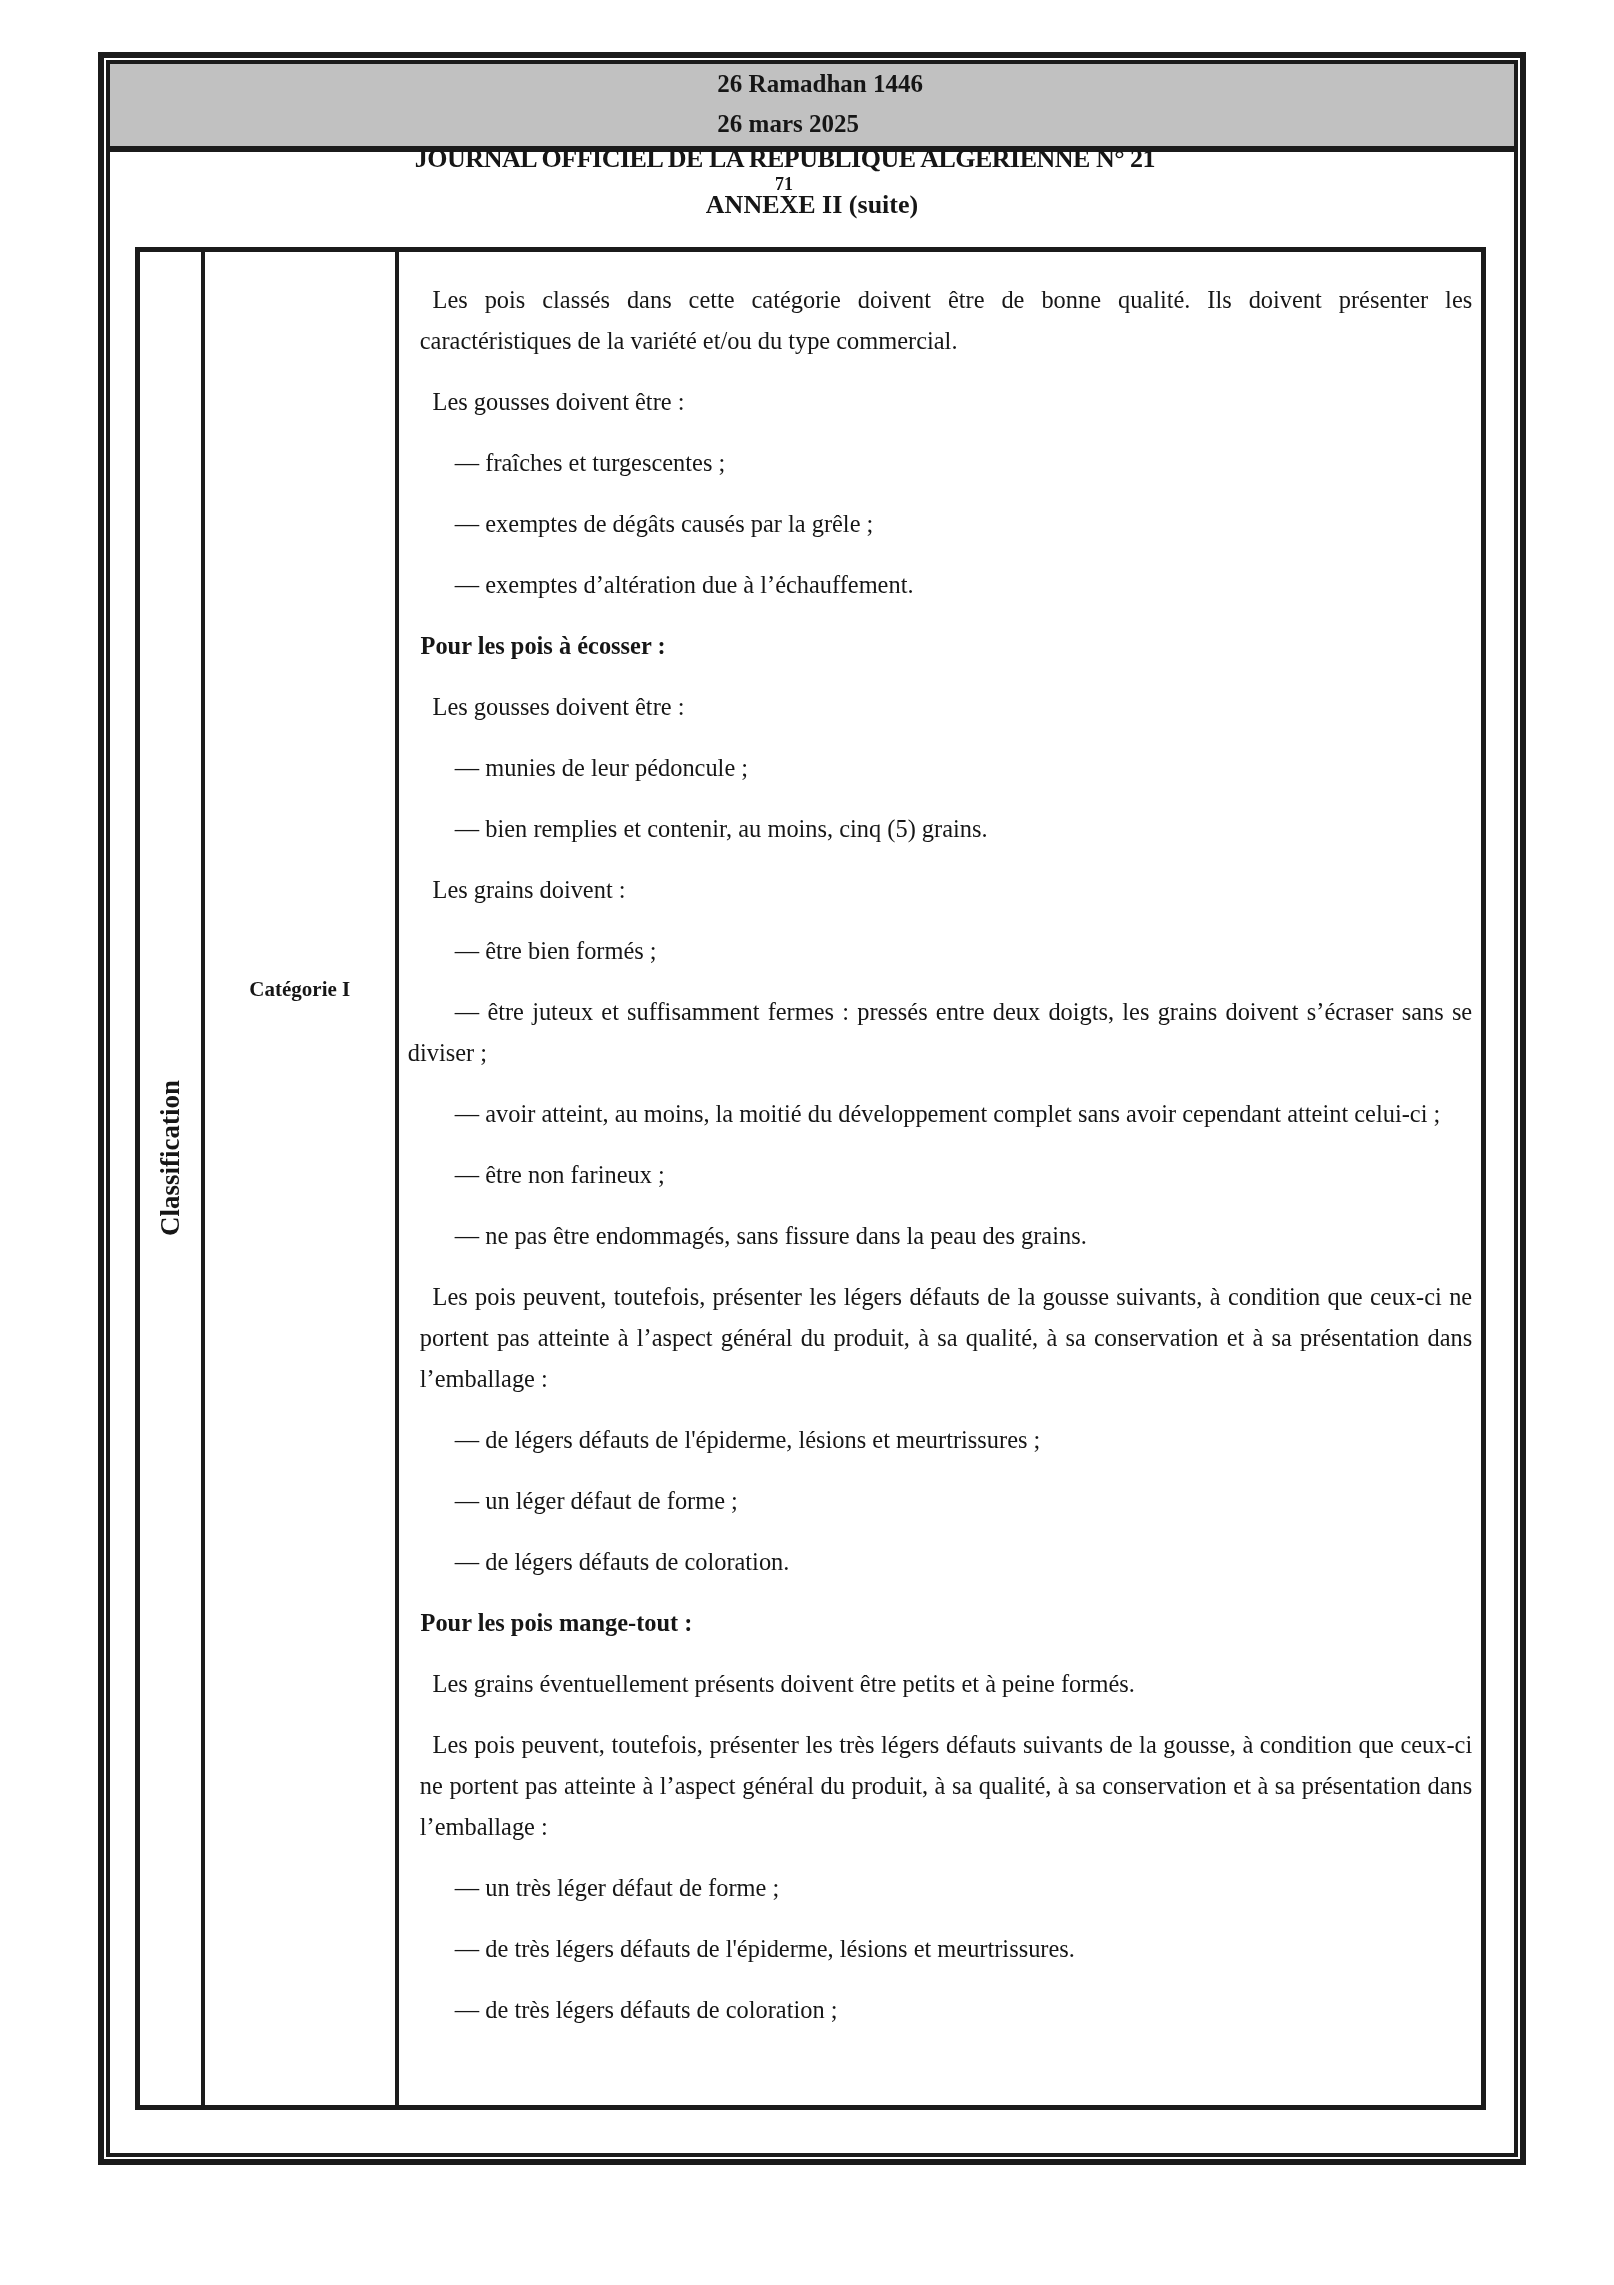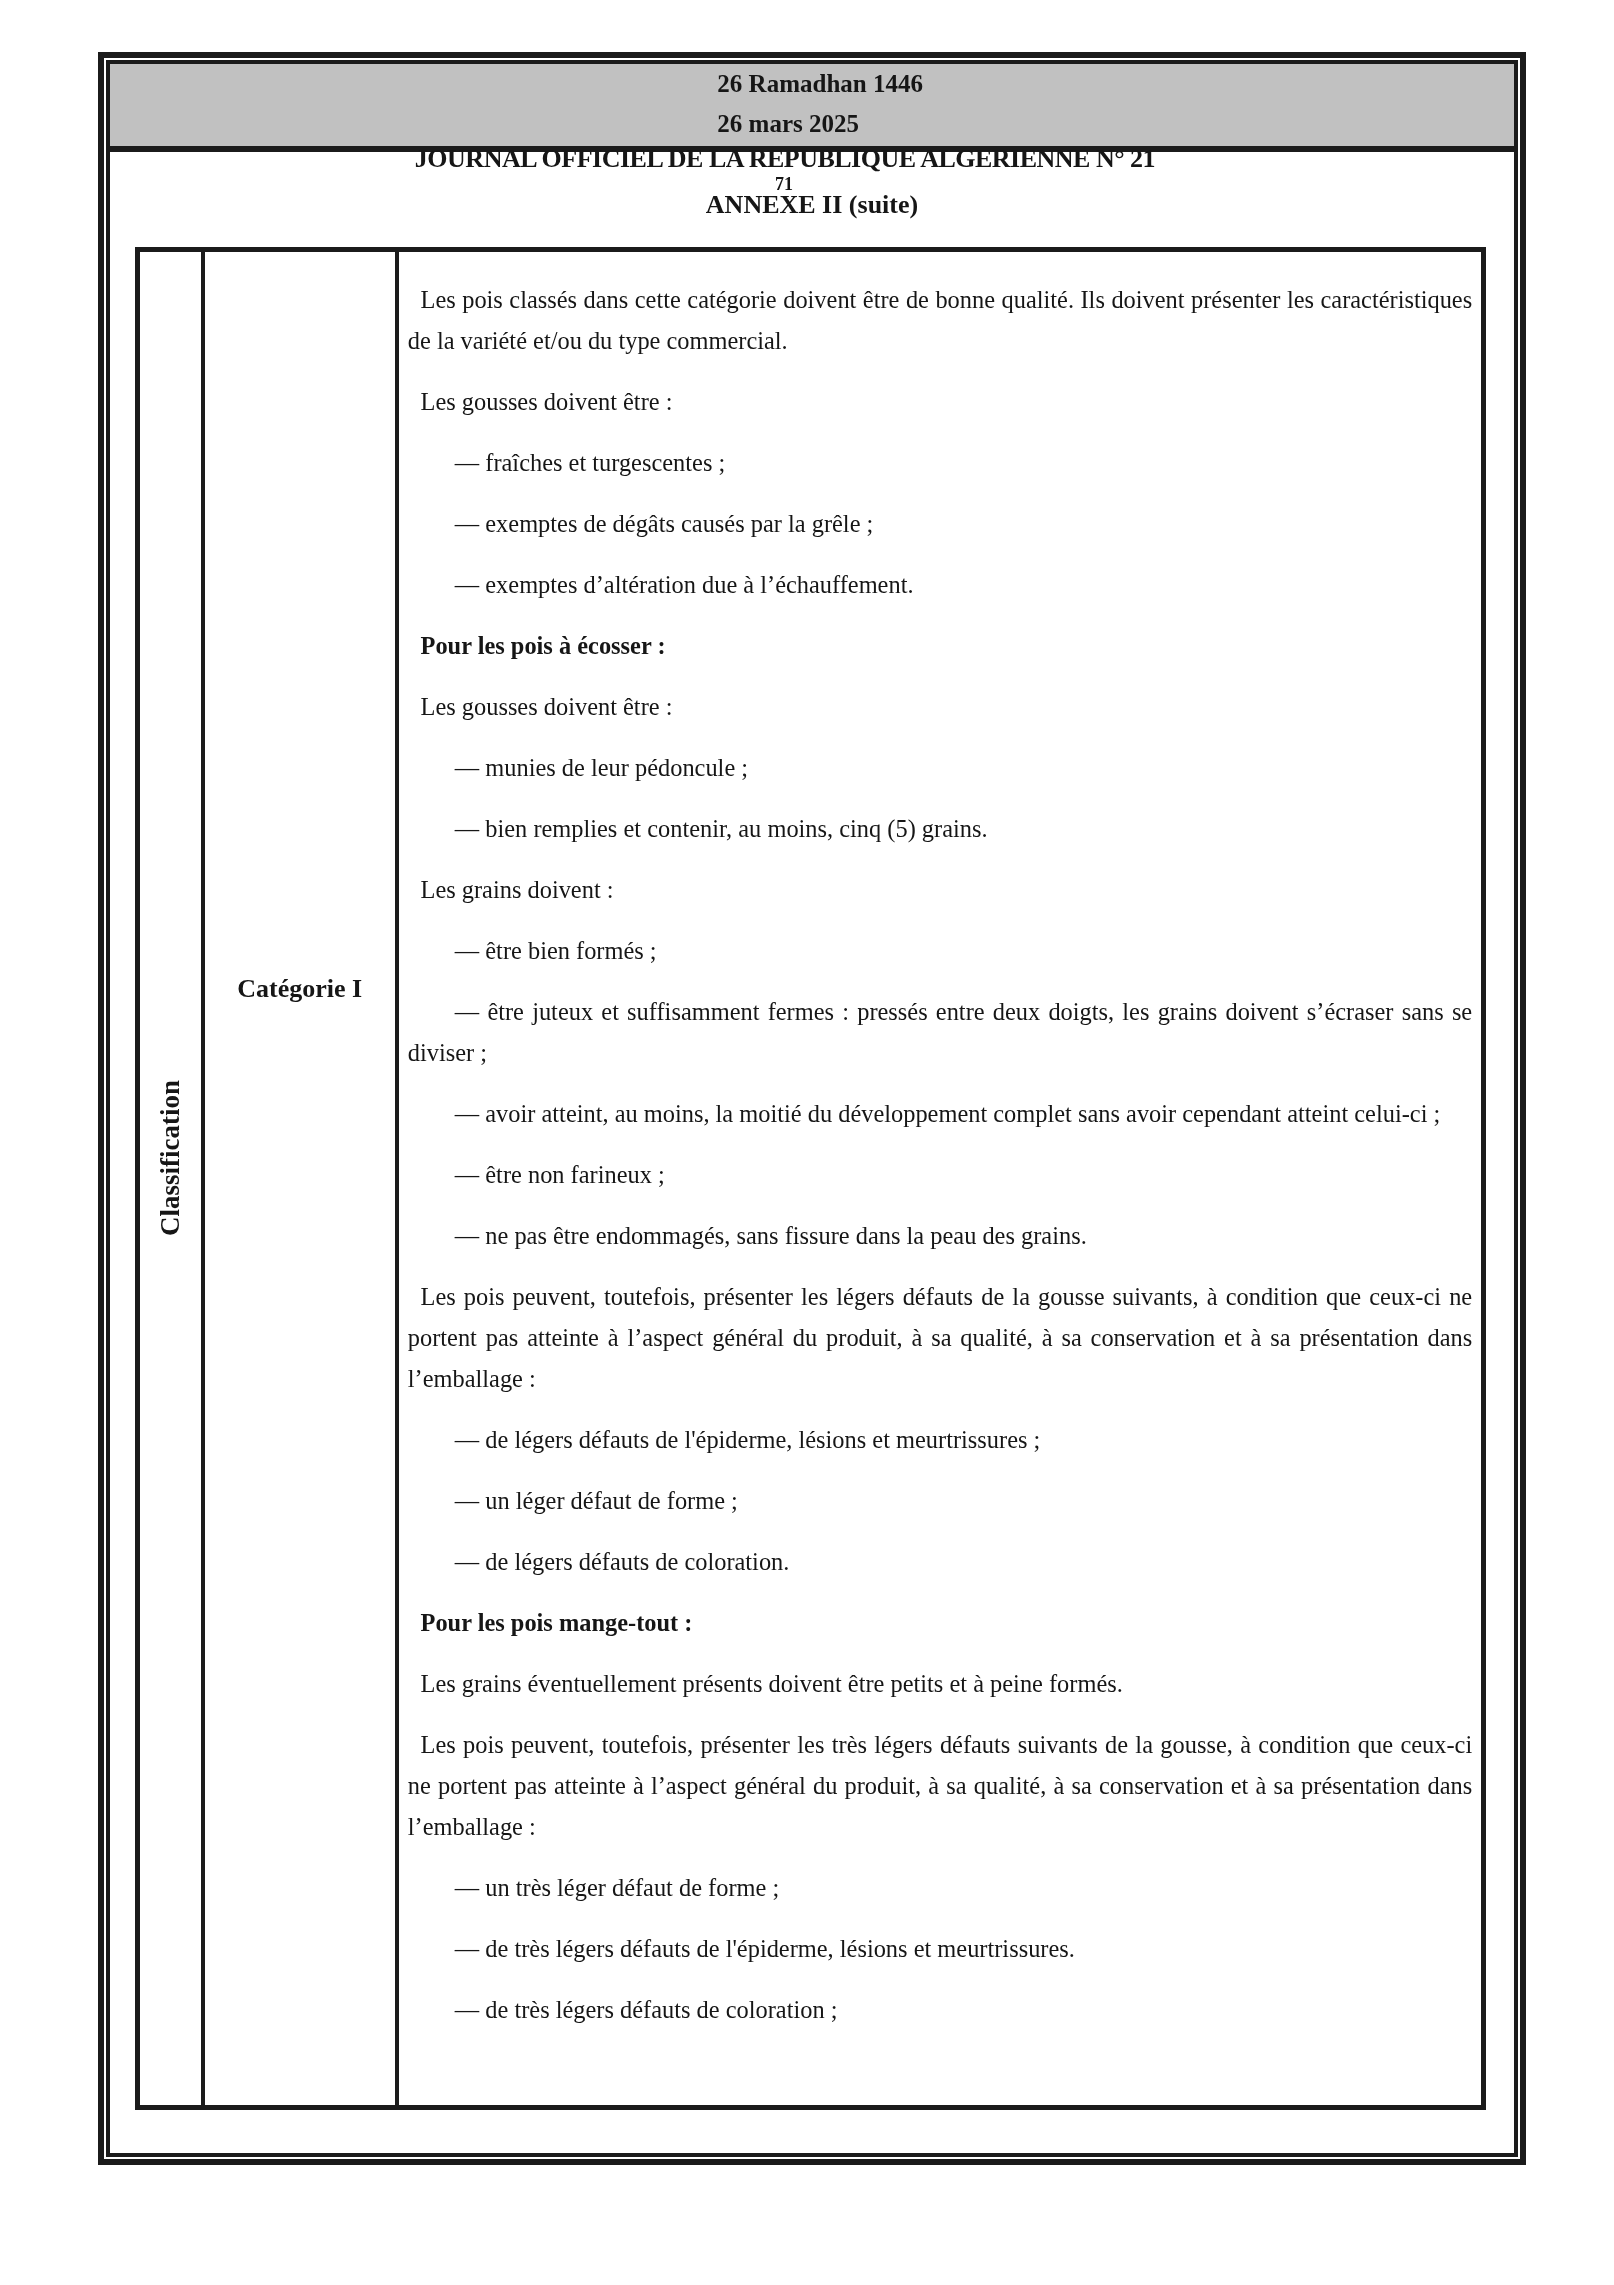--- a/index.html
+++ b/index.html
@@ -99,7 +99,7 @@
     overflow: hidden;
   }
   .col-body p { margin: 20px 0; }
-  .col-body p.para { text-indent: 12.7px; }
+  .col-body p.para { text-indent: 12.7px; margin-left: 12px; }
   .col-body p.head { text-indent: 12.7px; font-weight: bold; }
   .col-body p.dash { text-indent: 47px; }
 </style>

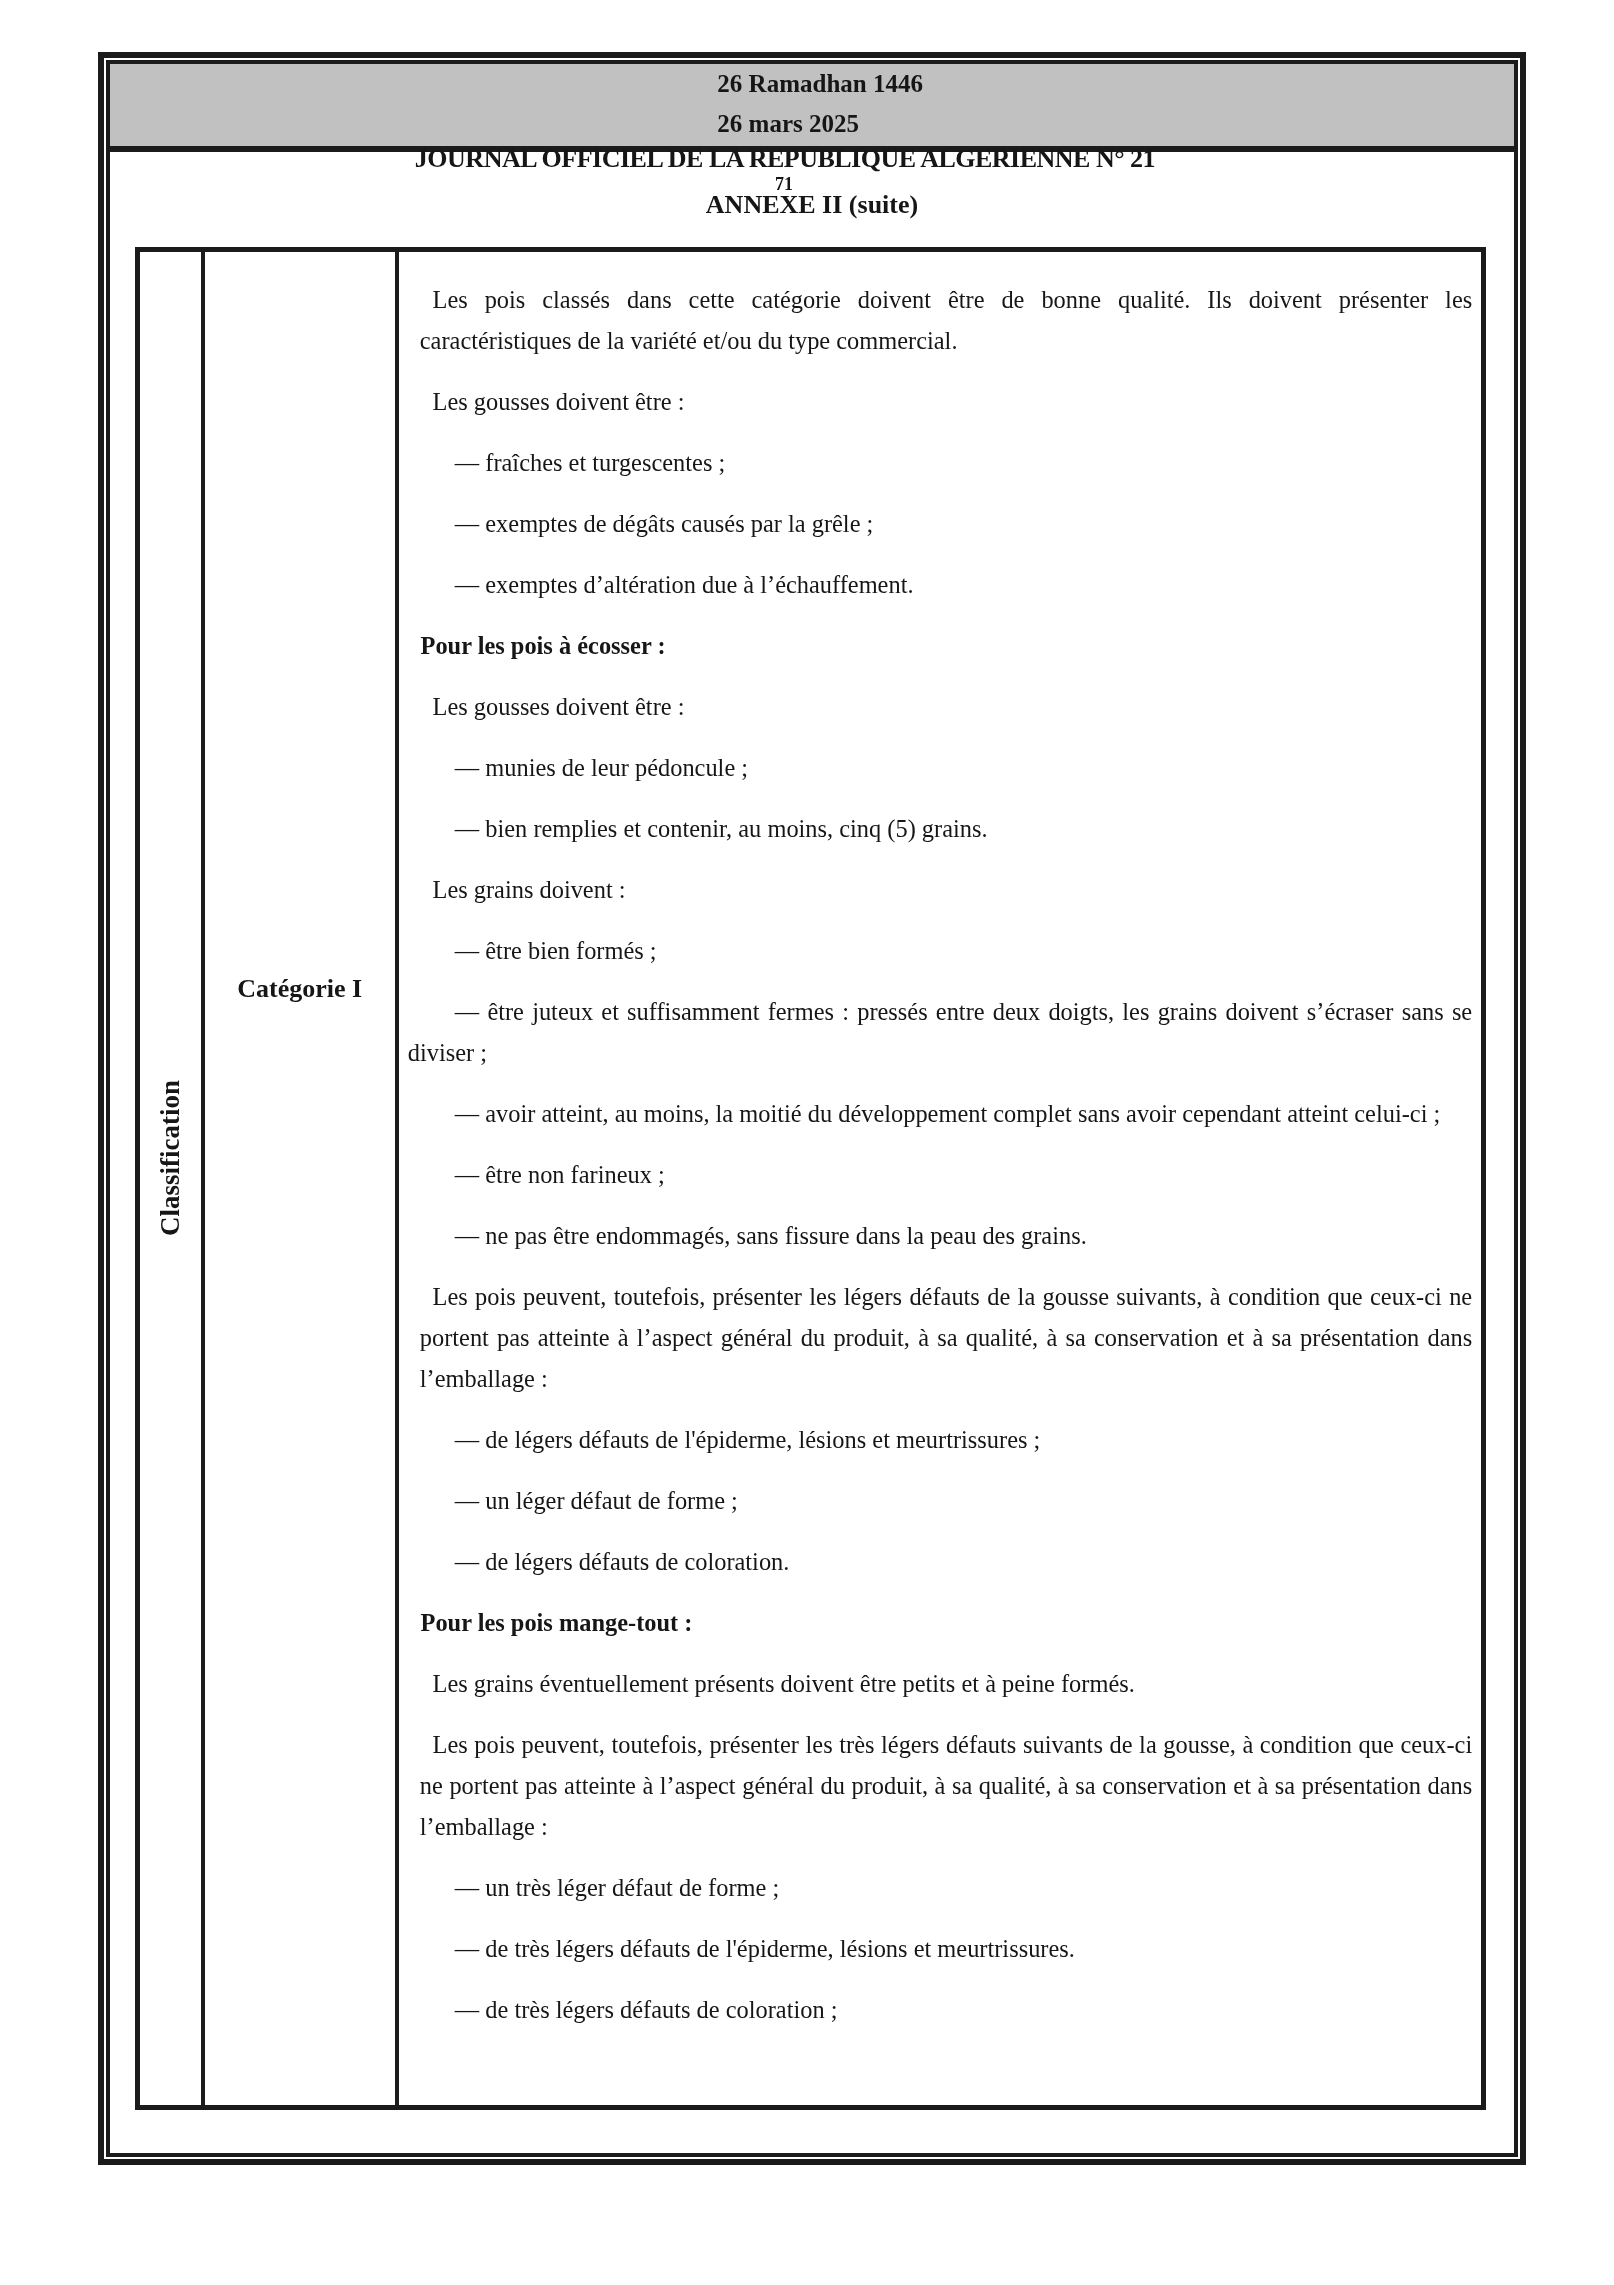--- a/index.html
+++ b/index.html
@@ -89,7 +89,7 @@
     transform: translate(-50%, -50%);
     white-space: nowrap;
     font-weight: bold;
-    font-size: 26px;
+    font-size: 21px;
   }
   .col-body {
     padding: 7.2px 9px 0 9px;

